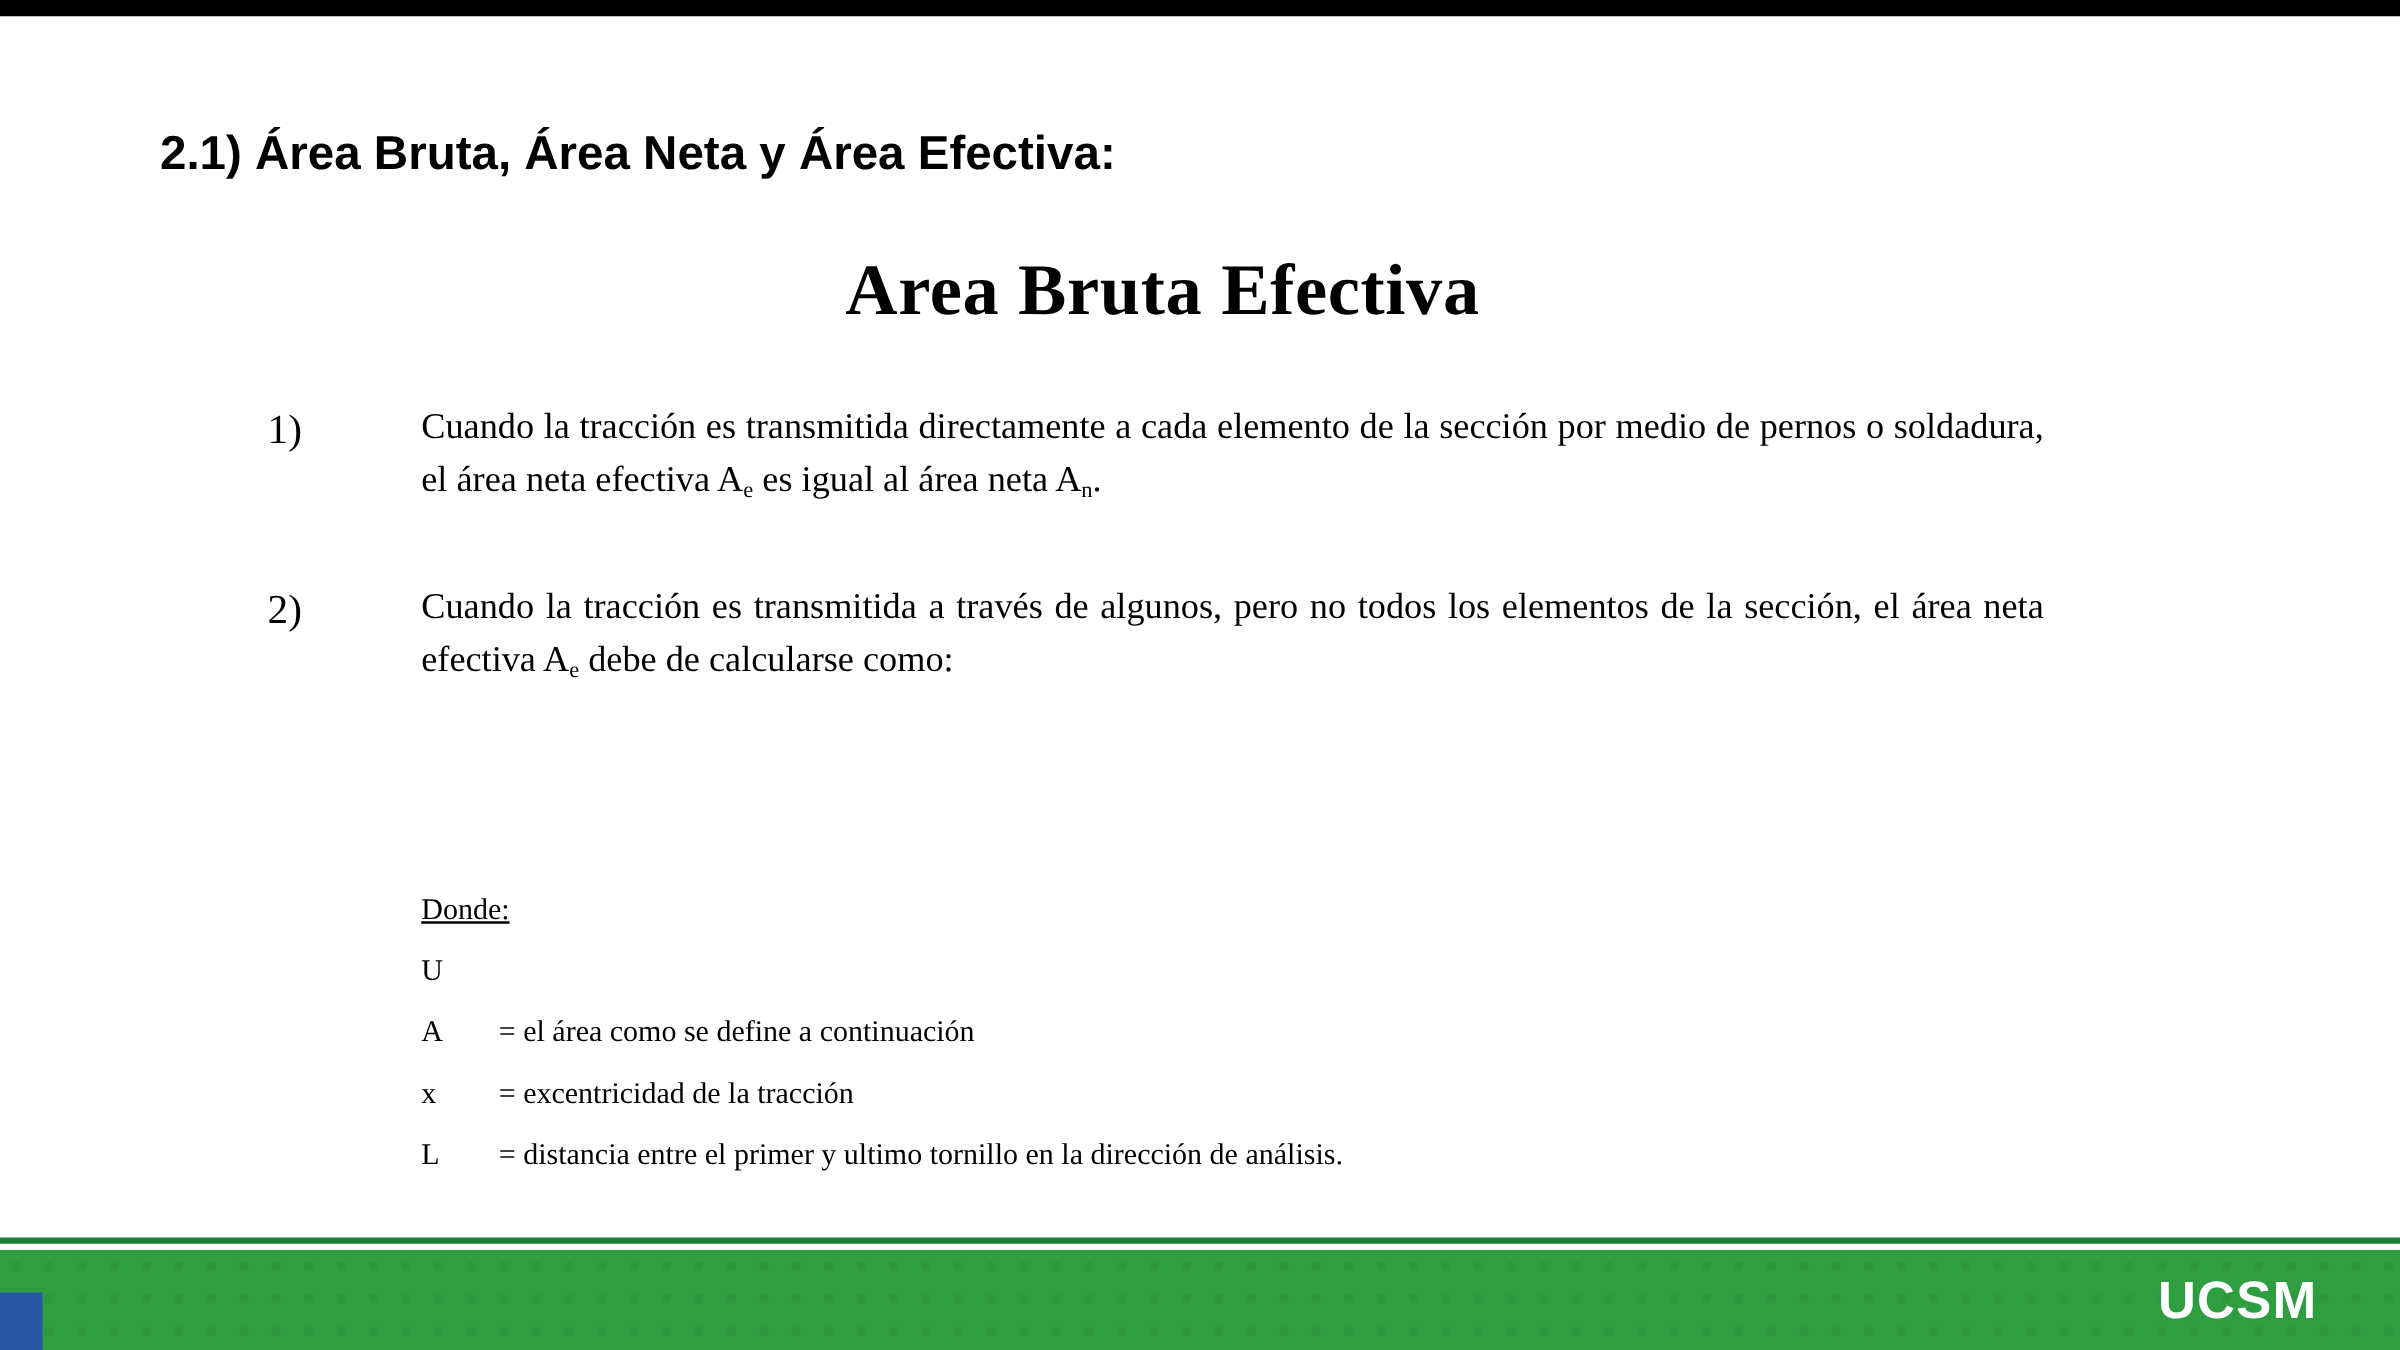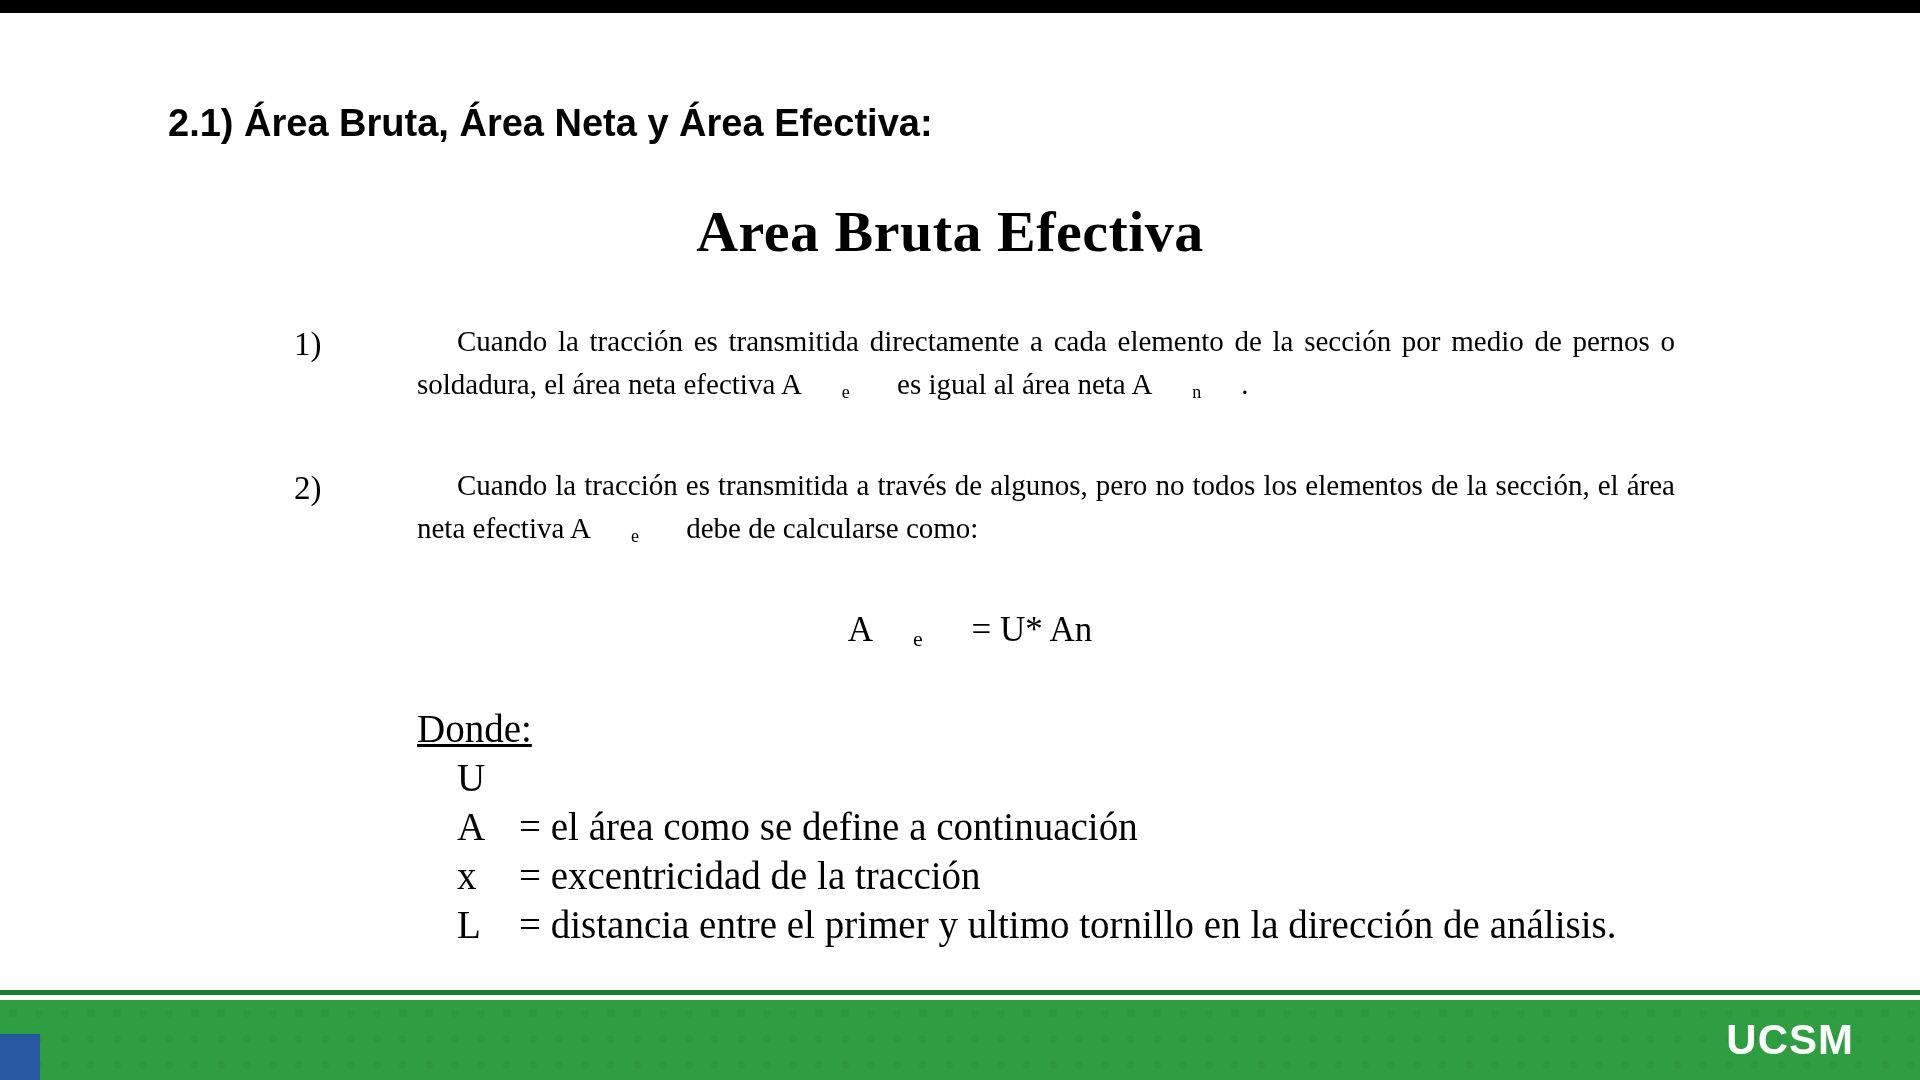--- a/index.html
+++ b/index.html
@@ -2,7 +2,7 @@
 <html style="--green: #2f9e41; --dark_green: #1e7b34; --blue: #2857a4; --top_bar: #000000;"><head>
 <meta charset="utf-8">
 <style>
-  * { box-sizing: border-box; padding-left: 40px; }
+  * { box-sizing: border-box; }
   html, body { margin: 0; padding: 0; background: #ffffff; }
   .slide {
     position: relative;

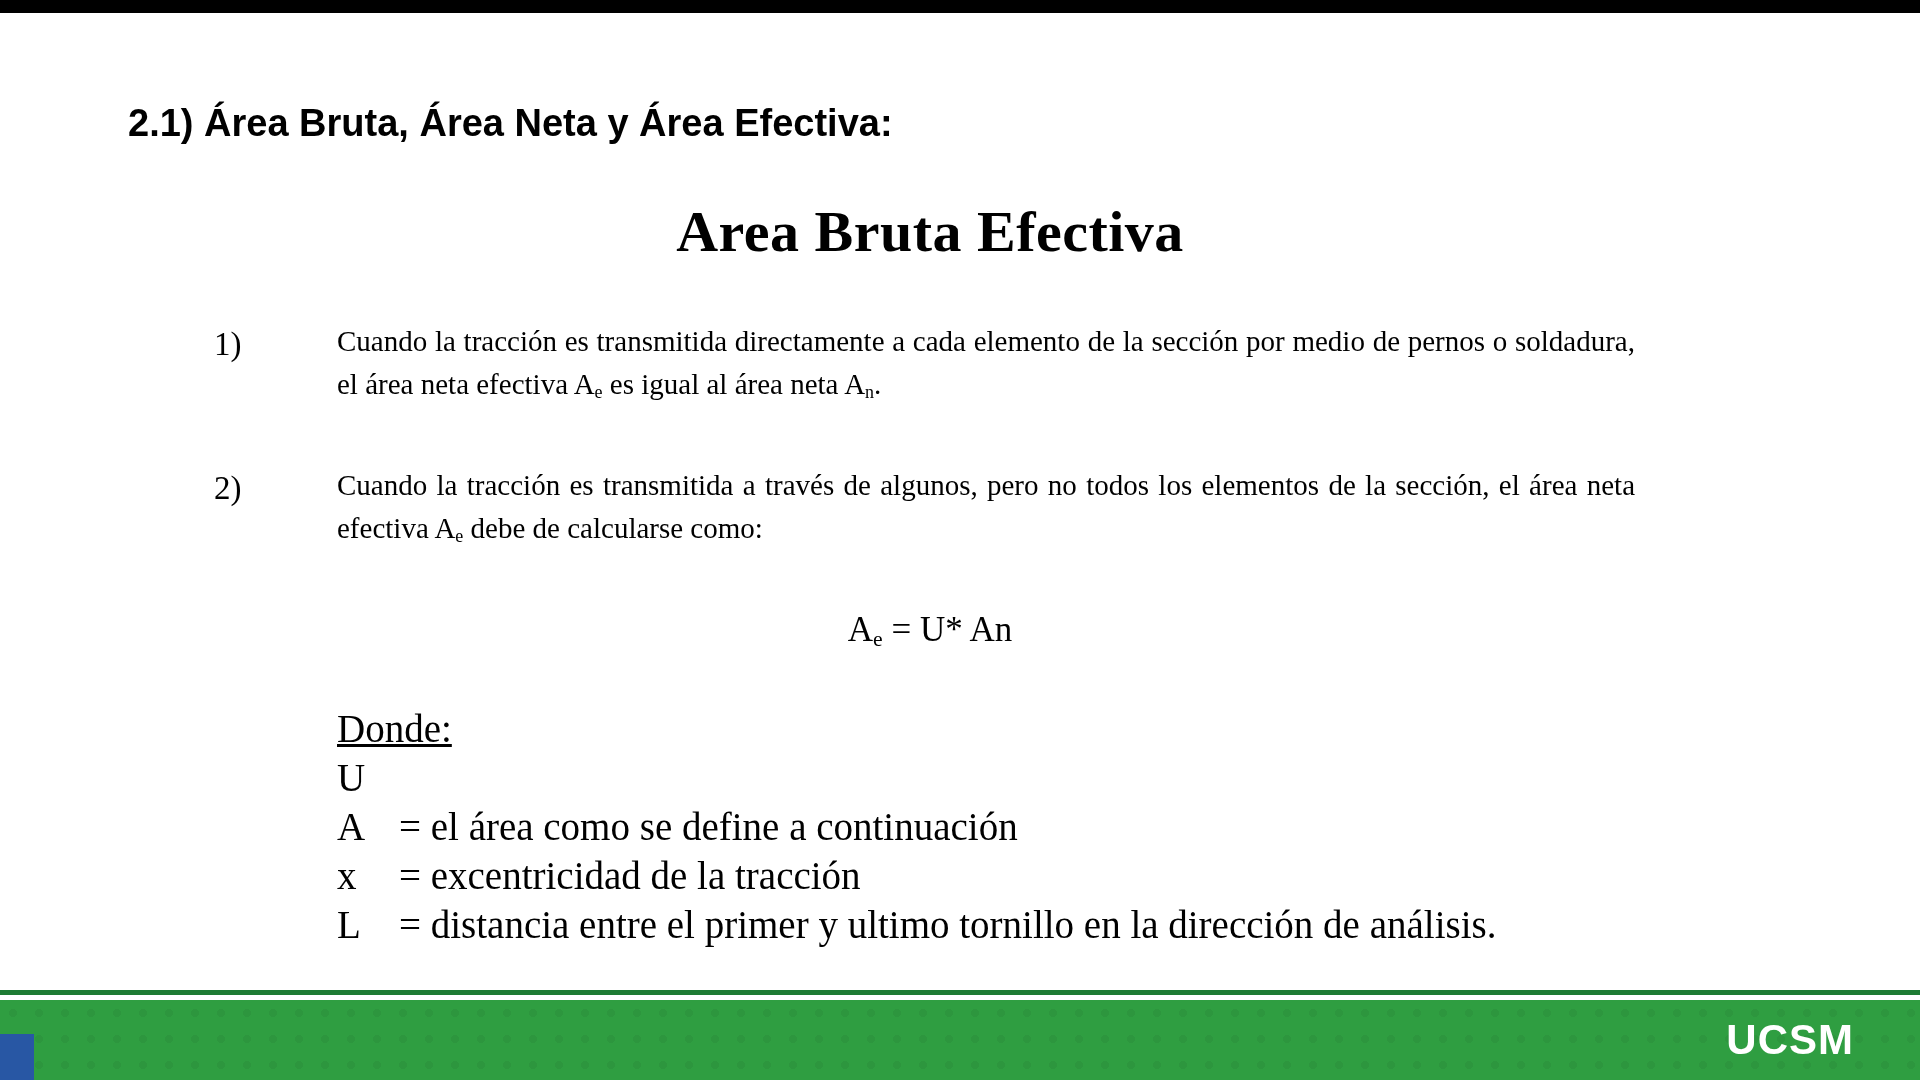--- a/index.html
+++ b/index.html
@@ -139,7 +139,6 @@
       <p class="item-text"><span>Cuando la tracción es transmitida a través de algunos, pero no todos los elementos de la sección, el área neta efectiva A</span><sub>e</sub><span> debe de calcularse como:</span></p>
     </div>
 
-    <div class="formula"><span>A</span><sub>e</sub><span> = U* An</span></div>
 
     <div class="donde-block">
       <span class="donde-label">Donde:</span>

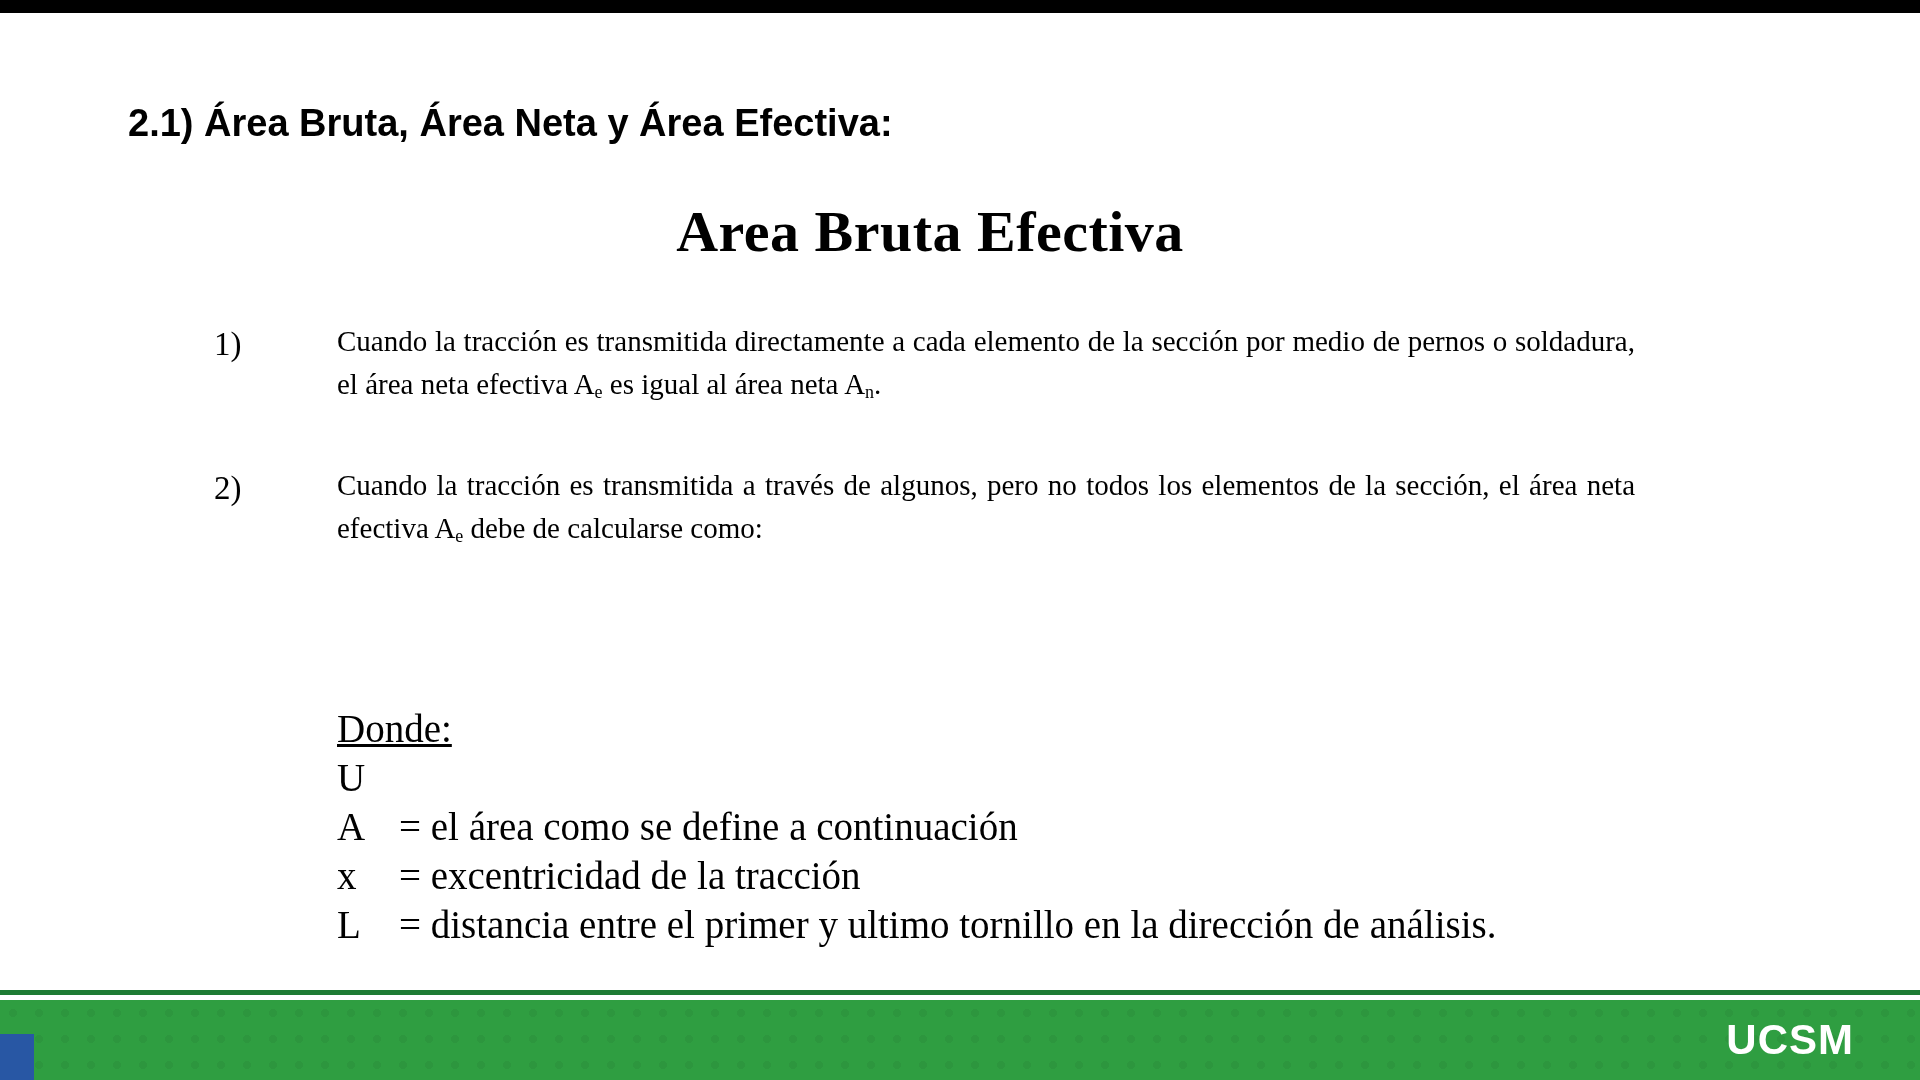--- a/index.html
+++ b/index.html
@@ -75,7 +75,7 @@
   .donde-block {
     position: absolute;
     top: 704px; left: 199px;
-    font-size: 39px;
+    font-size: 24px;
     line-height: 49px;
   }
   .donde-label {

